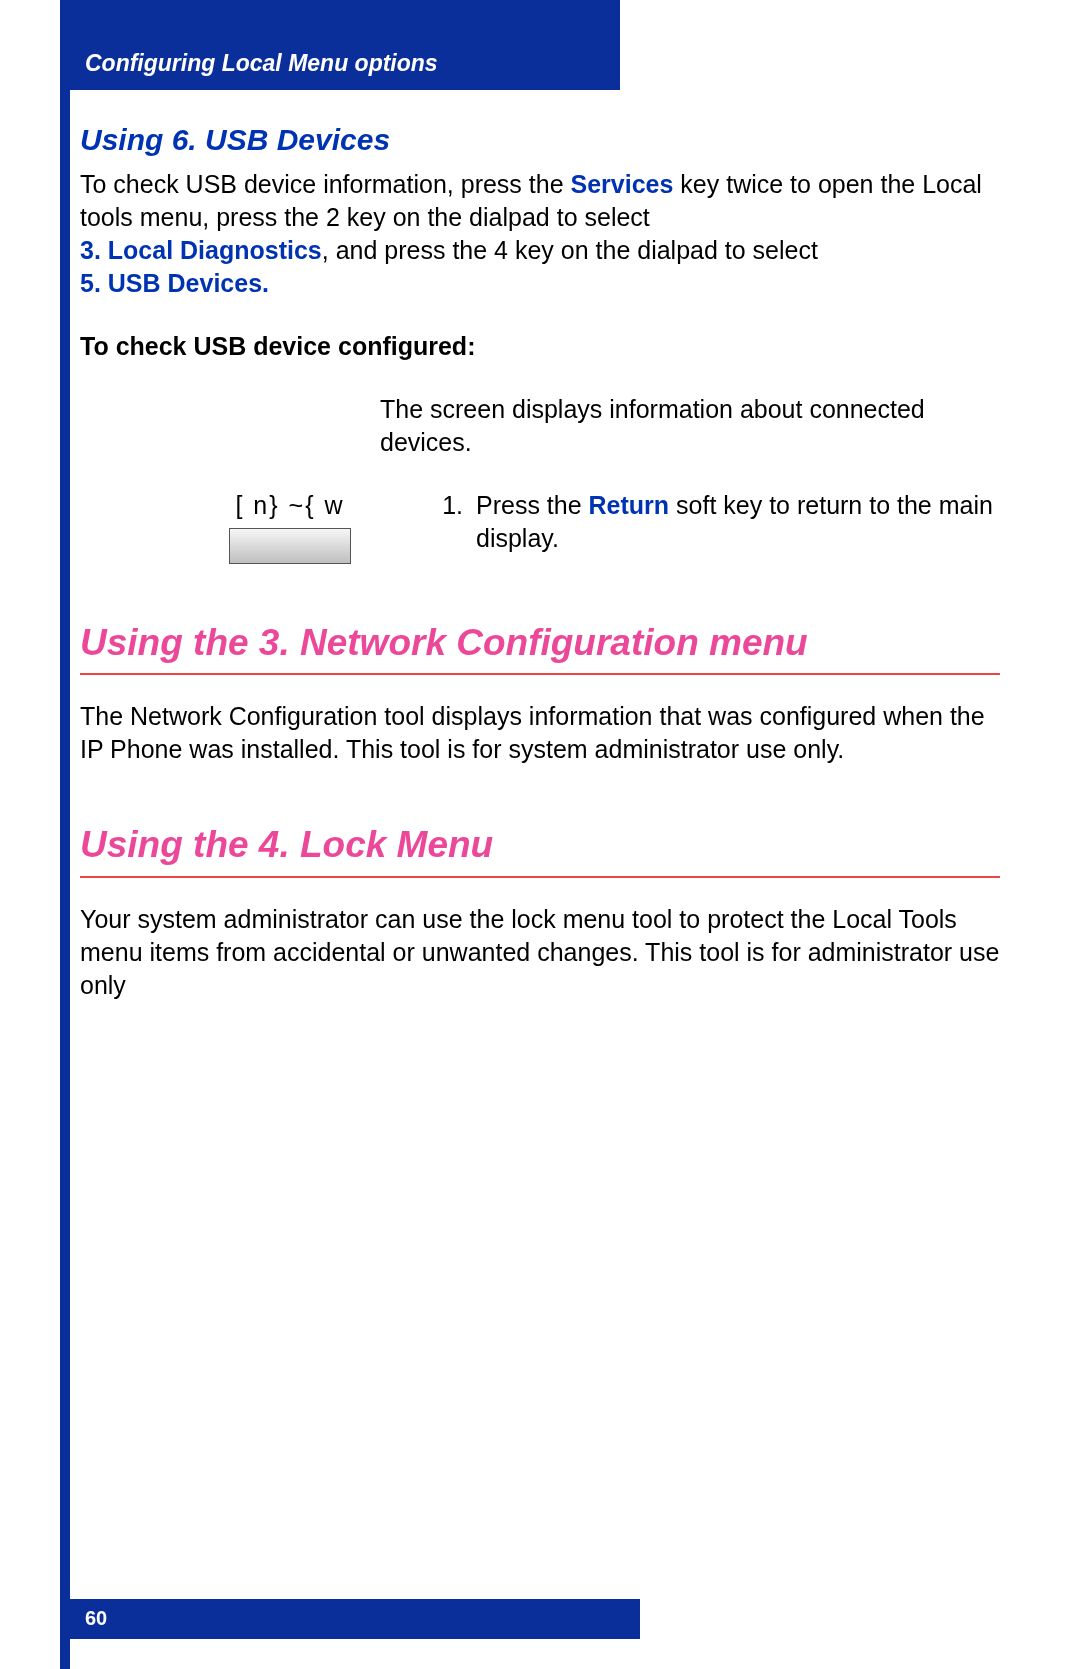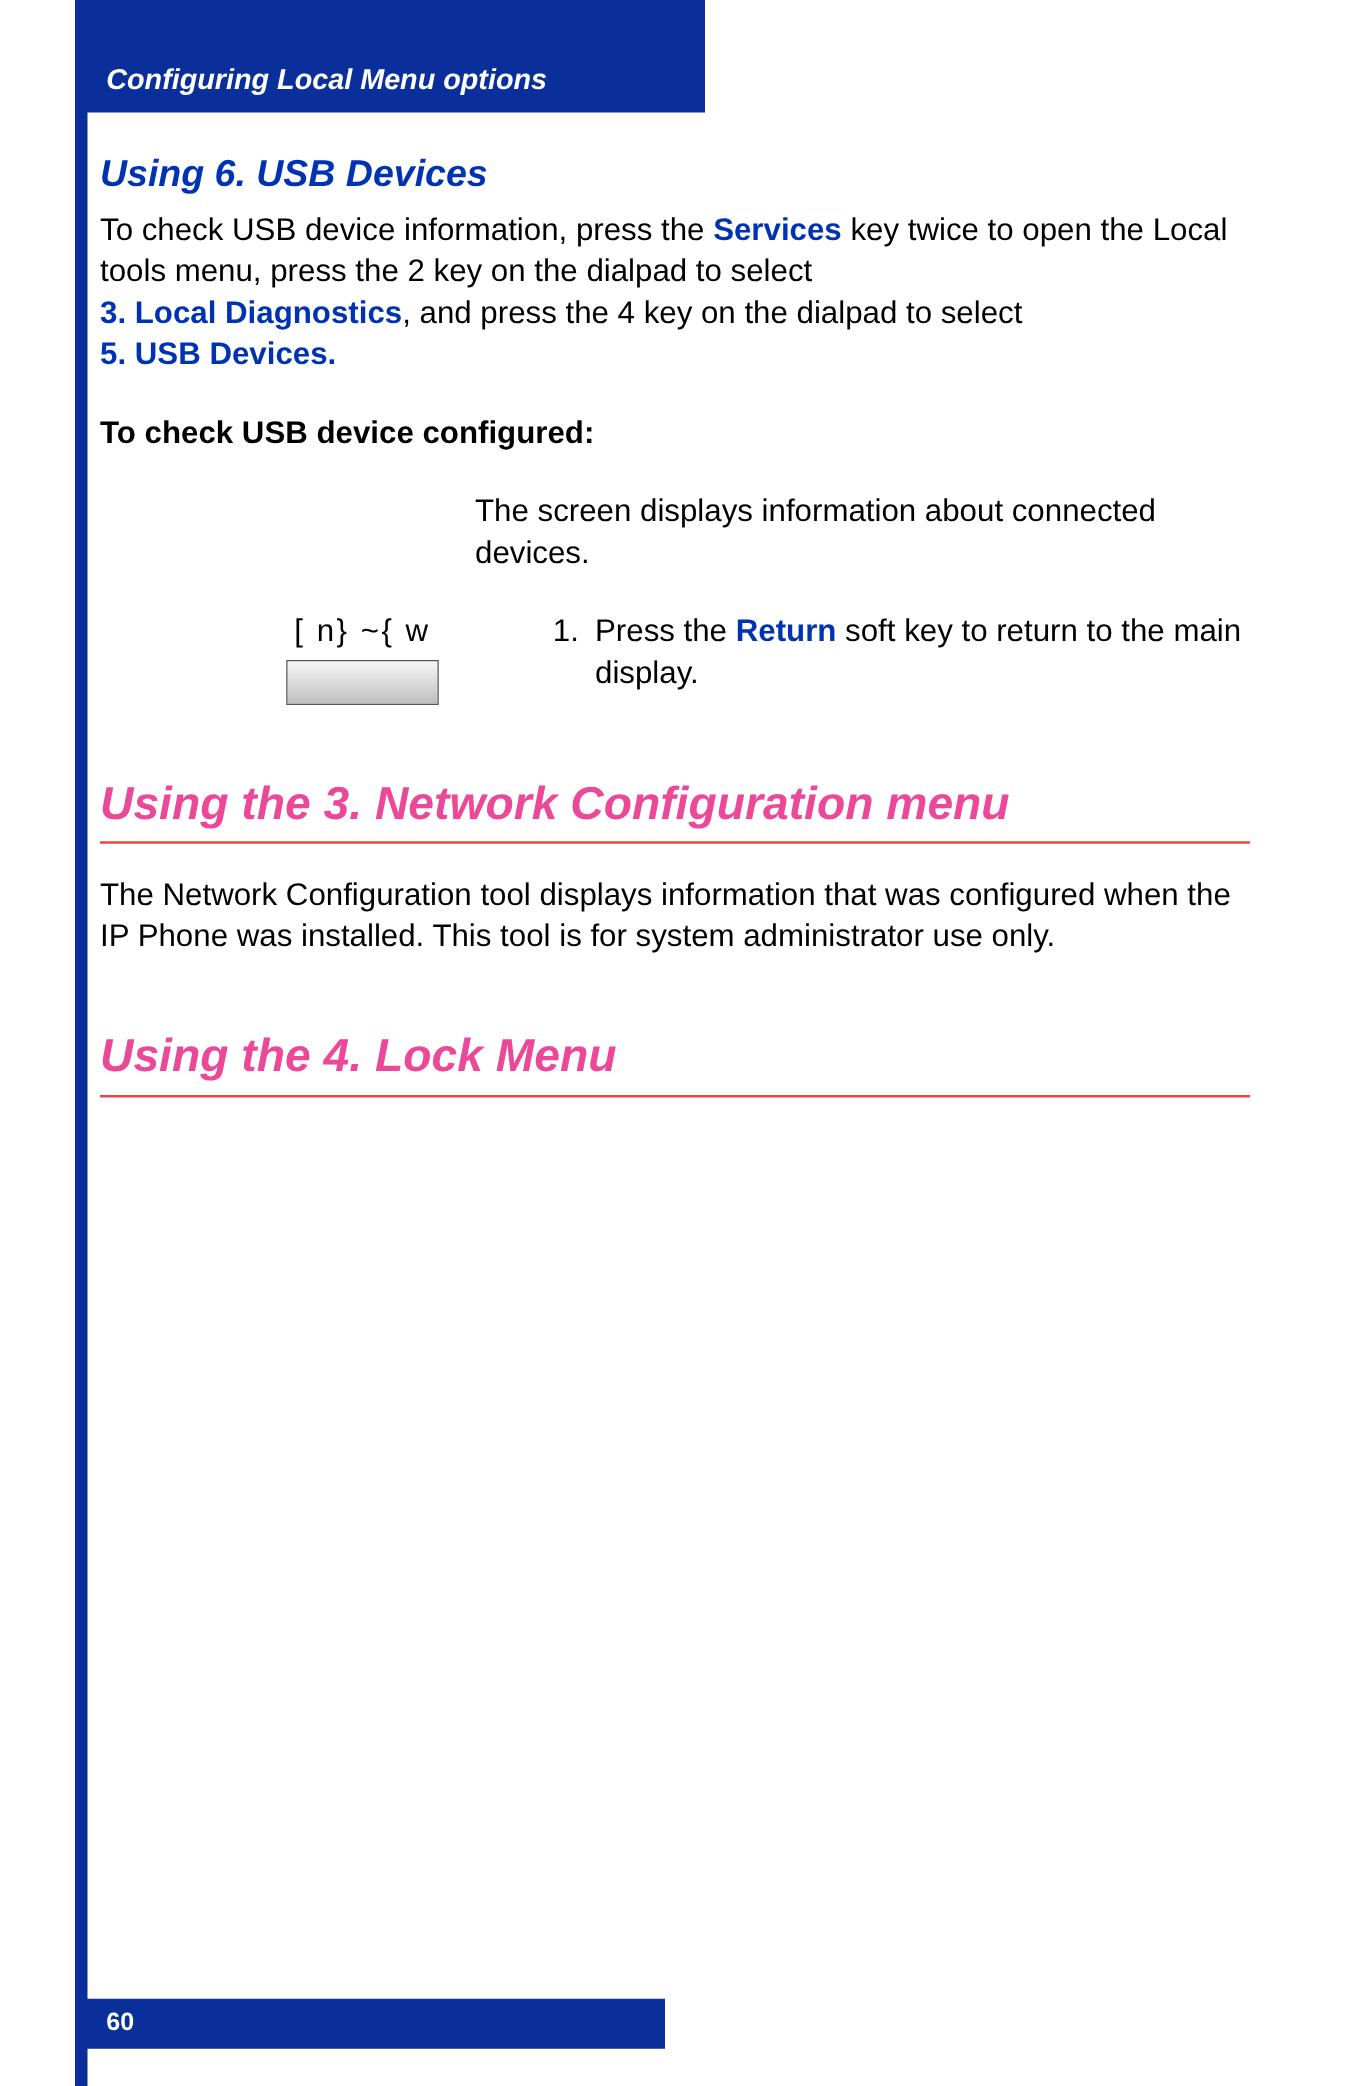--- a/index.html
+++ b/index.html
@@ -26,7 +26,7 @@
     position: absolute;
     left: 60px;
     top: 0;
-    width: 504px;
+    width: 560px;
     height: 90px;
     background: #0a2f9b;
   }

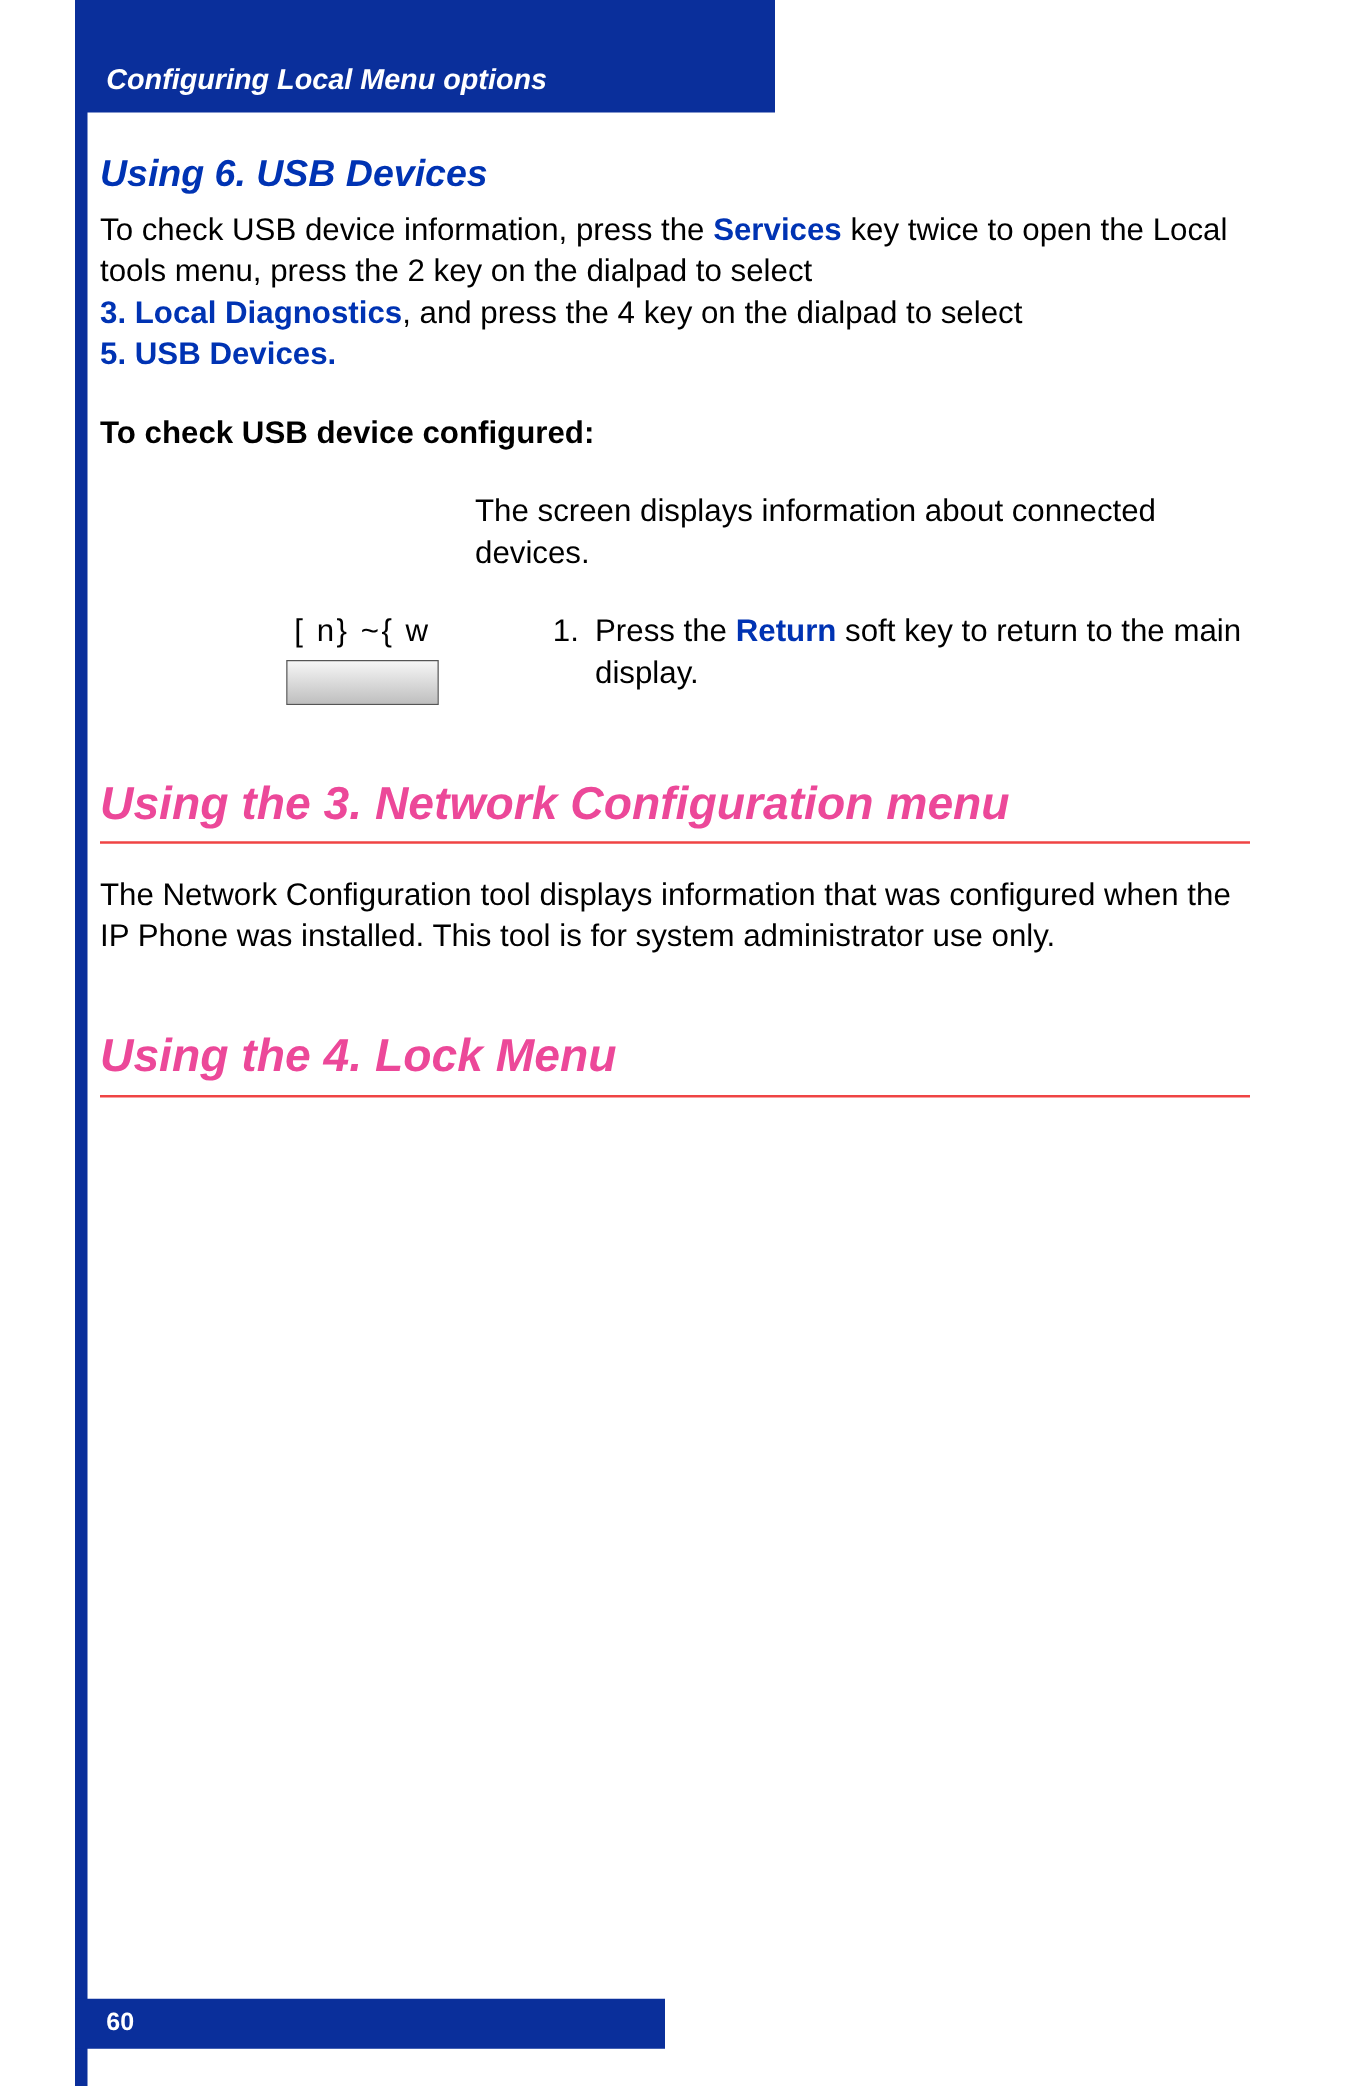--- a/index.html
+++ b/index.html
@@ -168,6 +168,7 @@
     <p class="para" style="margin-top:25px;">The Network Configuration tool displays information that was configured when the IP Phone was installed. This tool is for system administrator use only.</p>
 
     <div class="h1">Using the 4. Lock Menu</div>
+    <p class="para" style="margin-top:25px;">Your system administrator can use the lock menu tool to protect the Local Tools menu items from accidental or unwanted changes. This tool is for administrator use only</p>
 
   </div>
 

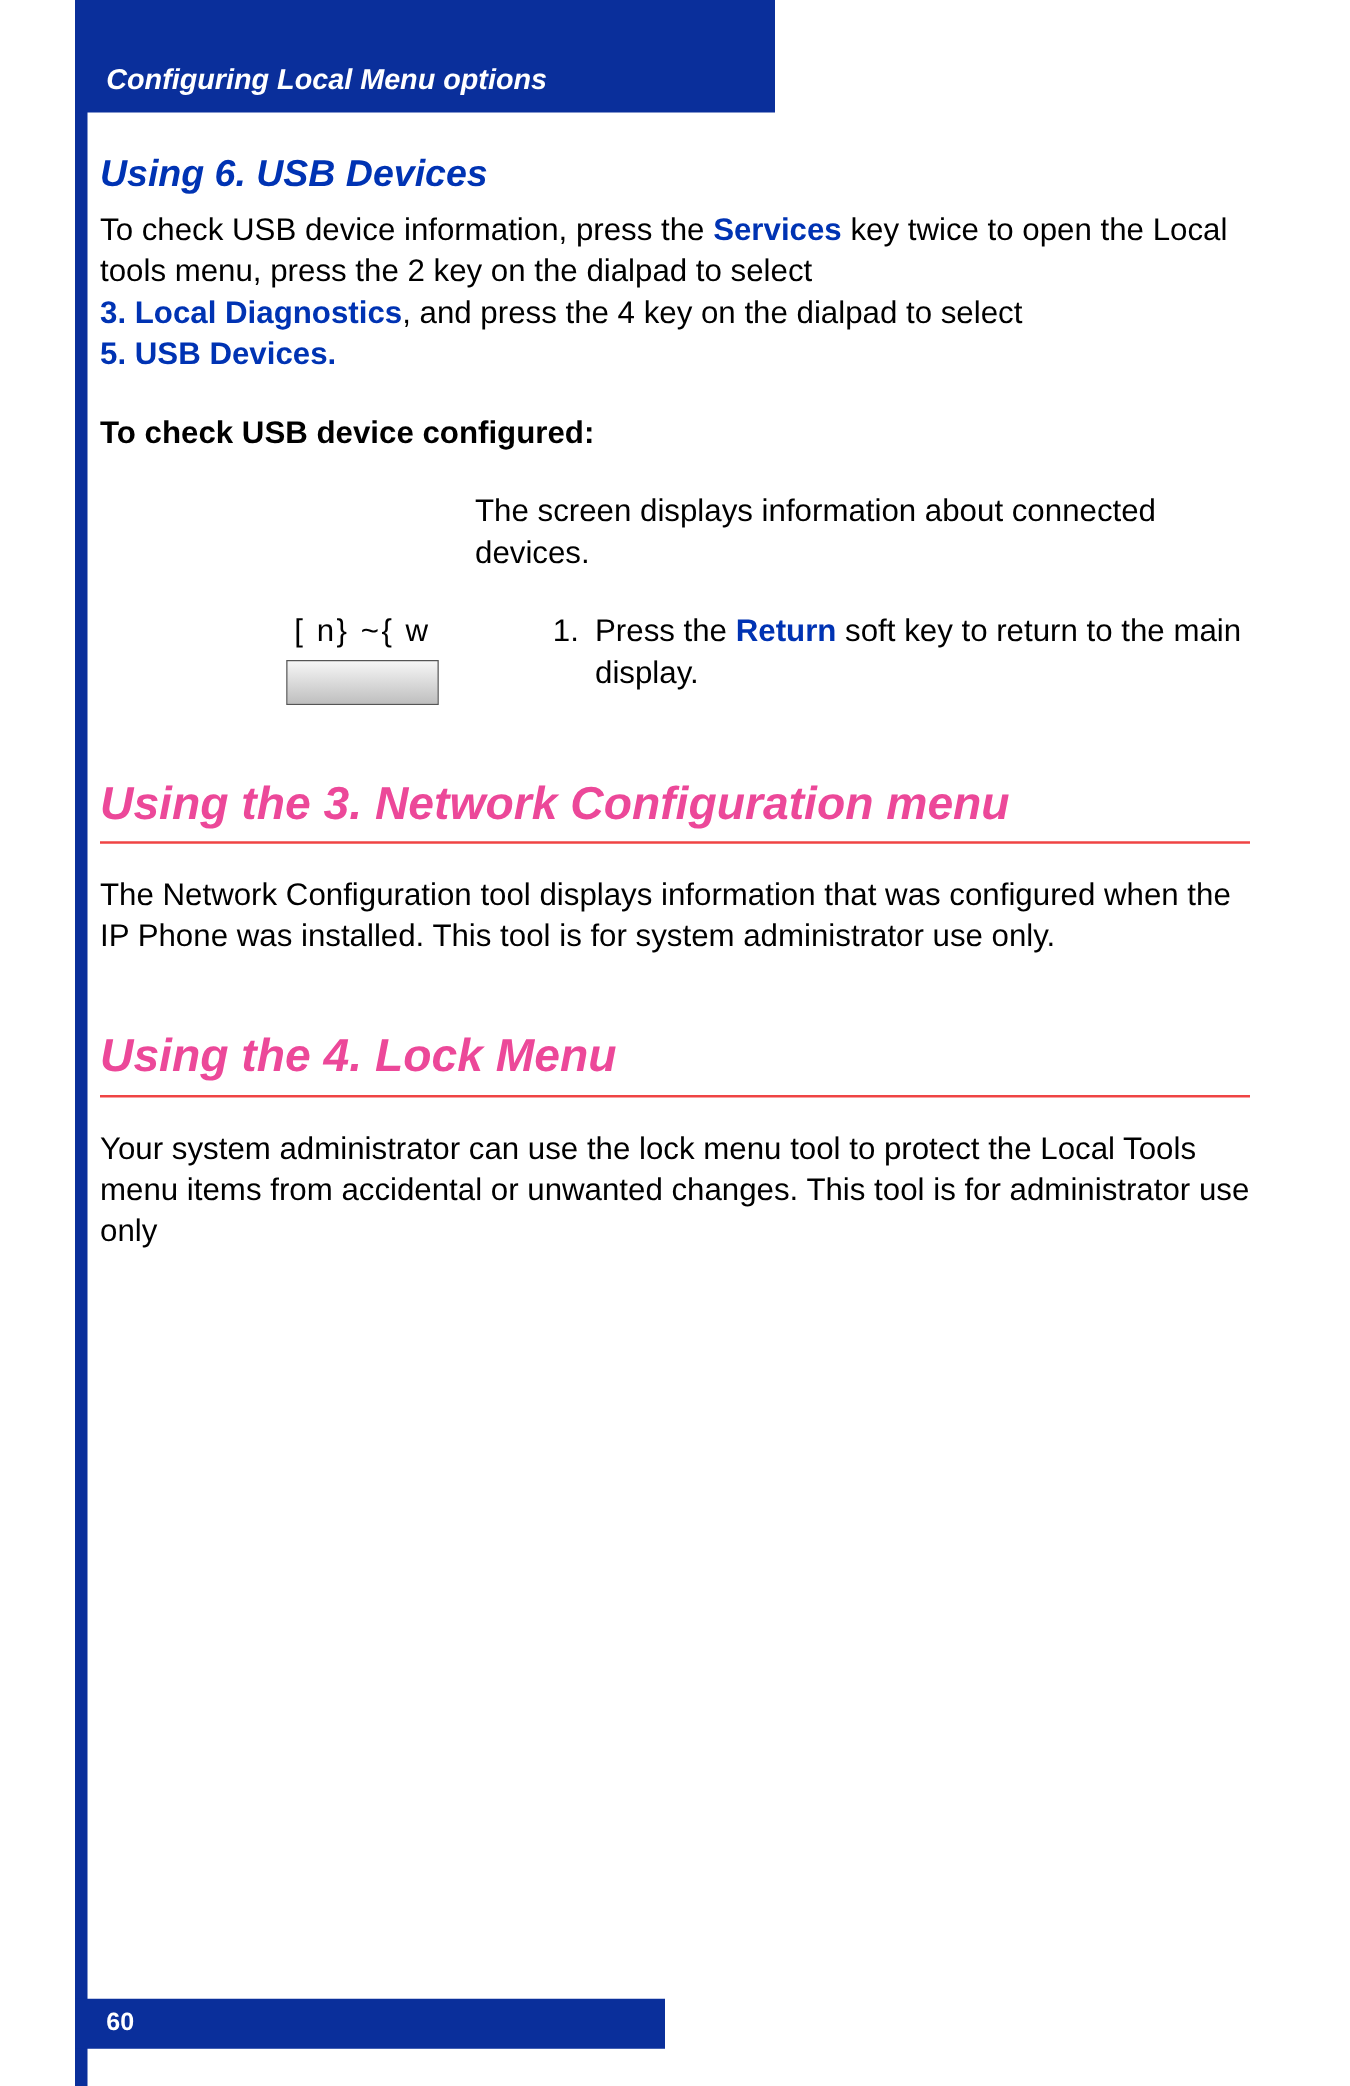--- a/index.html
+++ b/index.html
@@ -106,7 +106,7 @@
     position: absolute;
     left: 60px;
     bottom: 30px;
-    width: 472px;
+    width: 580px;
     height: 40px;
     background: #0a2f9b;
   }

